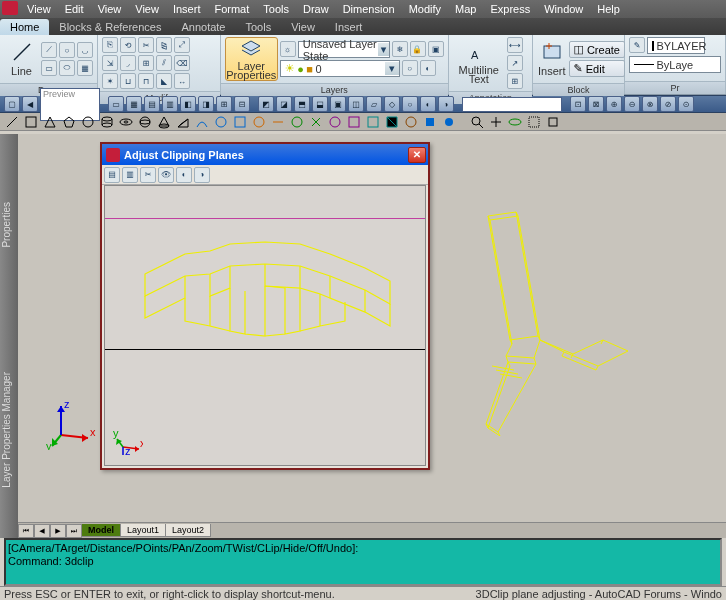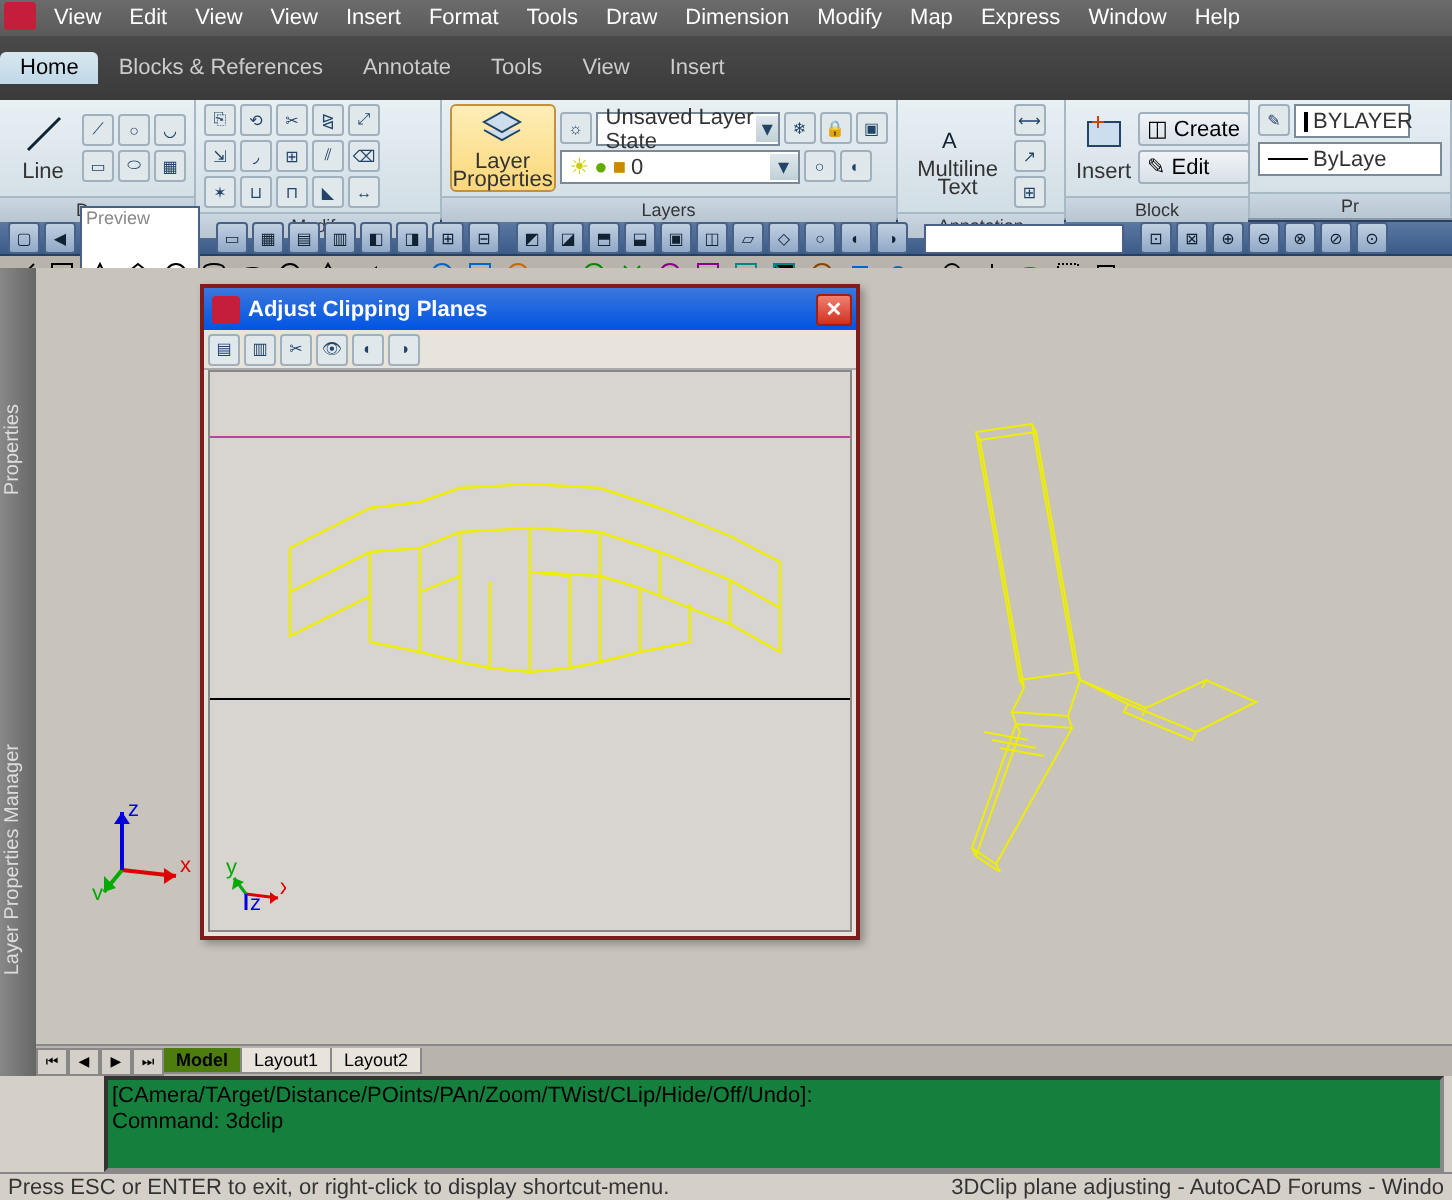--- a/index.html
+++ b/index.html
@@ -7,7 +7,7 @@
 .menubar { background: linear-gradient(#6b6b6b,#5a5a5a); height: 18px; display: flex; align-items: center; padding-left: 20px; }
 .menubar .logo { position: absolute; left: 2px; top: 1px; width: 16px; height: 14px; background: #c41e3a; border-radius: 2px; }
 .menubar span { color: #fff; padding: 0 7px; cursor: pointer; }
-.tabbar { background: linear-gradient(#4a4a4a,#3a3a3a); height: 32px; display: flex; align-items: center; text-align: center; }
+.tabbar { background: linear-gradient(#4a4a4a,#3a3a3a); height: 17px; display: flex; align-items: center; text-align: center; }
 .tabbar .tab { color: #ccc; padding: 2px 10px; cursor: pointer; }
 .tabbar .tab.active { background: linear-gradient(#d8e8f0,#c0d8e8); color: #000; border-radius: 3px 3px 0 0; }
 .ribbon { background: linear-gradient(#e8f0f4,#d0dce4); height: 60px; display: flex; border-bottom: 1px solid #8a9aa8; }

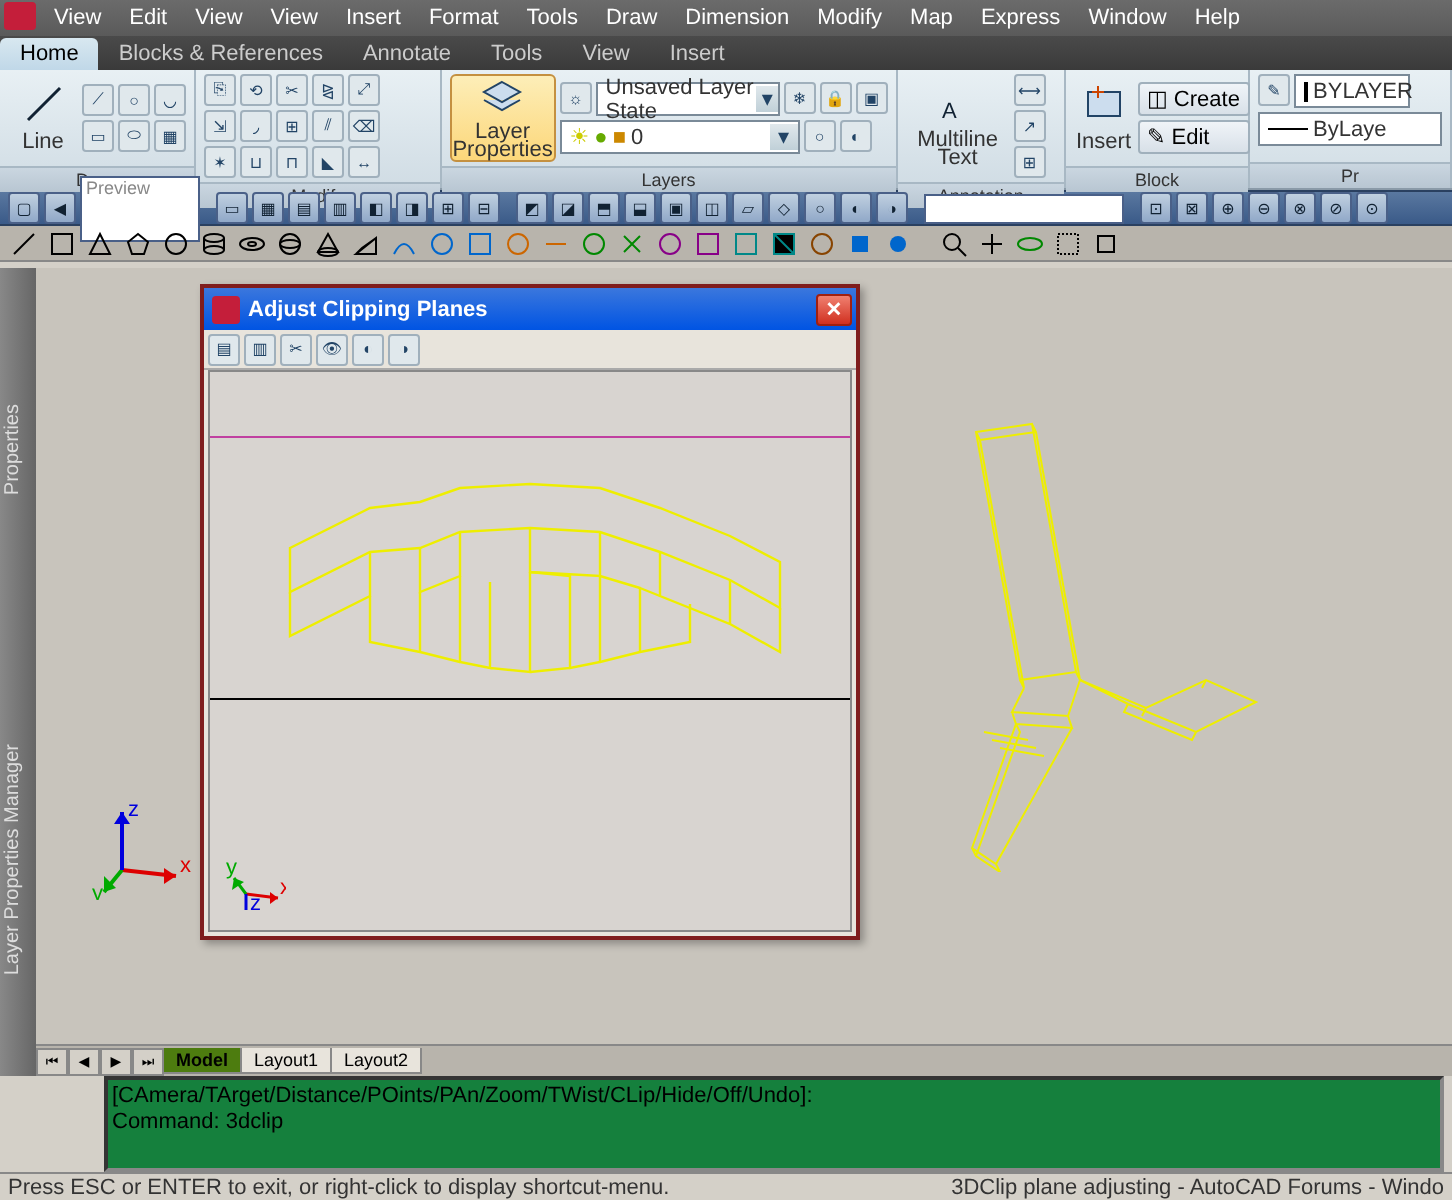--- a/index.html
+++ b/index.html
@@ -42,7 +42,7 @@
 .layout-tabs .nav { width:16px;height:14px;background:#d4d0c8;border:1px solid #888;display:flex;align-items:center;justify-content:center;font-size:7px;cursor:pointer;}
 .layout-tabs .ltab { background:#e8e4dc;border:1px solid #888;border-top:none;padding:1px 6px;font-size:9px;cursor:pointer;margin-left:-1px;}
 .layout-tabs .ltab.active { background:#4d7c0f;font-weight:bold; }
-.cmd-area { position:absolute;bottom:14px;left:4px;right:4px;height:48px;background:#15803d;border:2px inset #888;padding:2px;font-family:'Courier New',monospace;font-size:11px;line-height:13px;overflow:hidden;margin-left:48px; }
+.cmd-area { position:absolute;bottom:14px;left:4px;right:4px;height:48px;background:#14b8a6;border:2px inset #888;padding:2px;font-family:'Courier New',monospace;font-size:11px;line-height:13px;overflow:hidden; }
 .statusbar { position:absolute;bottom:0;left:0;right:0;height:14px;background:#d4d0c8;display:flex;align-items:center;padding:0 4px;font-size:9px;color:#333;border-top:1px solid #888; }
 .statusbar .right { margin-left:auto; }
 .dialog { position:absolute;left:100px;top:142px;width:330px;height:328px;background:#e8e4dc;border:2px solid #7f1d1d; box-shadow: 2px 2px 4px rgba(0,0,0,.3); }

